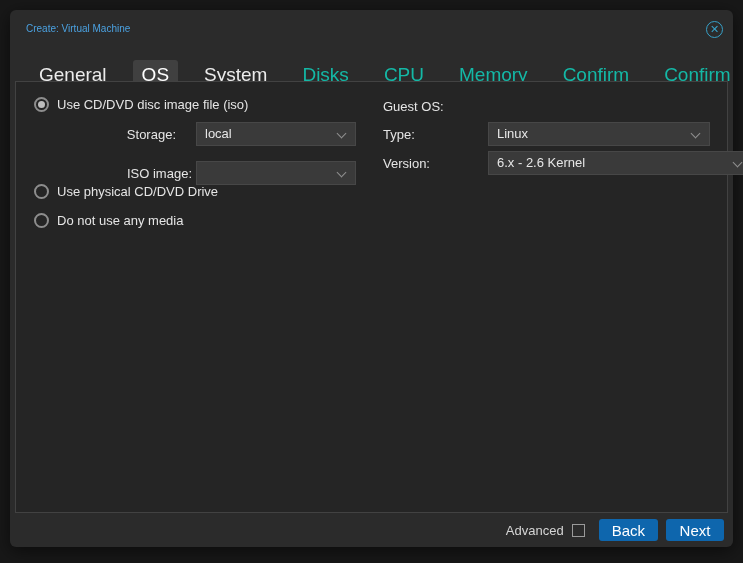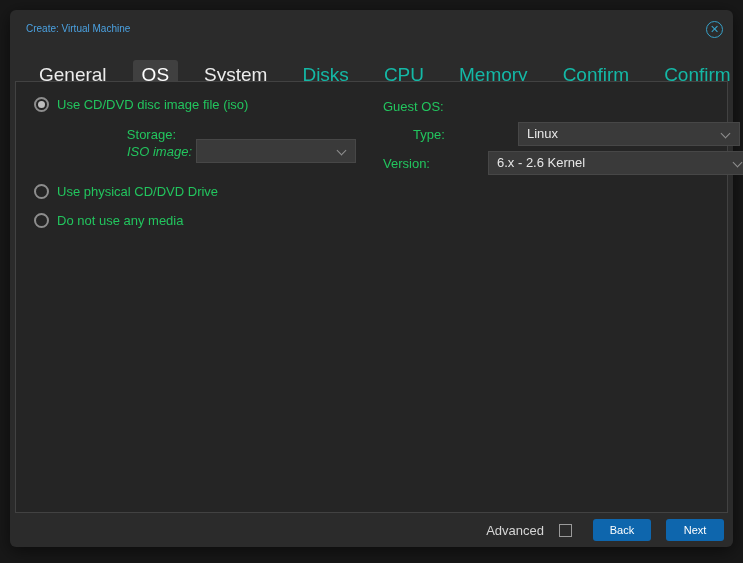--- a/index.html
+++ b/index.html
@@ -50,7 +50,7 @@
   }
   .abs { position:absolute; }
   .row { display:flex; align-items:center; }
-  .lbl { font-size:13px; color:#22c55e; }
+  .lbl { font-size:13px; color:#e5e5e5; }
   .lbl-right { text-align:right; }
   
   .radio-row { display:flex; align-items:center; gap:8px; cursor:pointer; }

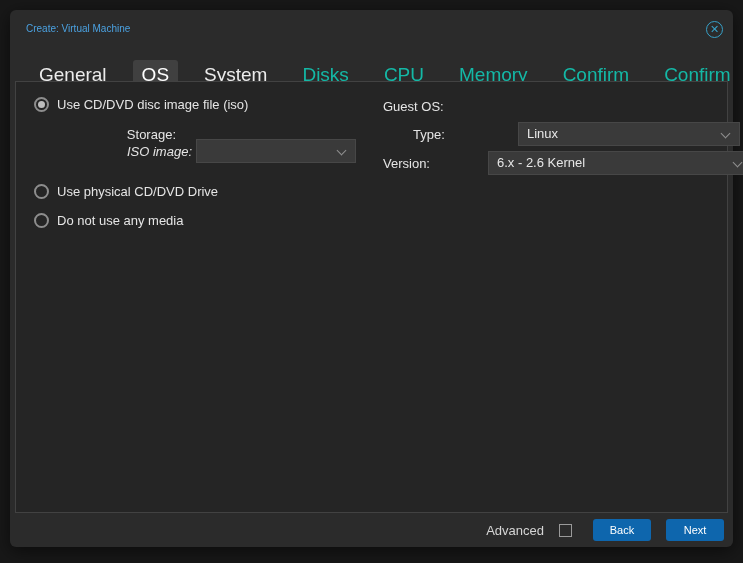--- a/index.html
+++ b/index.html
@@ -135,6 +135,10 @@
 
     <div class="abs row" style="left:10px; top:40px; height:24px;">
       <div class="lbl lbl-right" style="width:170px; padding-right:20px;">Storage:</div>
+      <div class="combo" style="width:160px;">
+        <span>local</span>
+        <span class="chevron"></span>
+      </div>
     </div>
 
     <div class="abs row" style="left:10px; top:57px; height:24px;font-style:italic;">

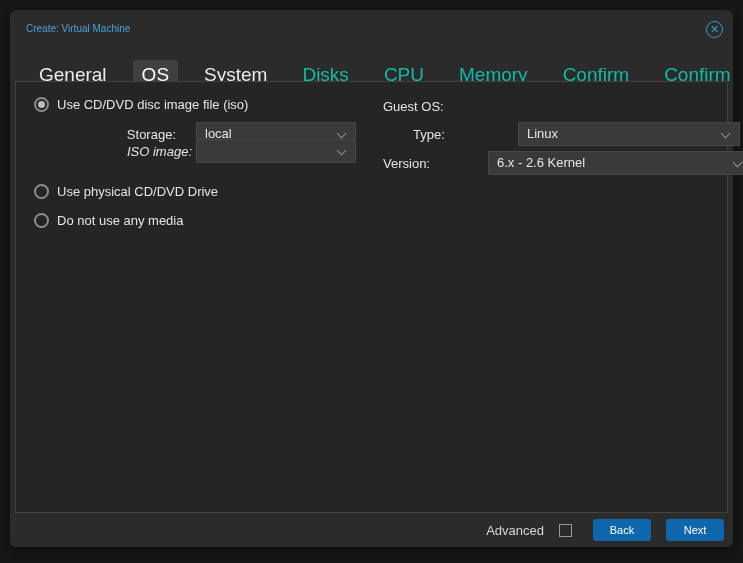--- a/index.html
+++ b/index.html
@@ -160,7 +160,7 @@
 
     <div class="abs lbl" style="left:367px; top:17px;">Guest OS:</div>
 
-    <div class="abs row" style="left:367px; top:40px; height:24px;margin-left:30px;">
+    <div class="abs row" style="left:367px; top:40px; height:24px;">
       <div class="lbl" style="width:105px;">Type:</div>
       <div class="combo" style="width:222px;">
         <span>Linux</span>

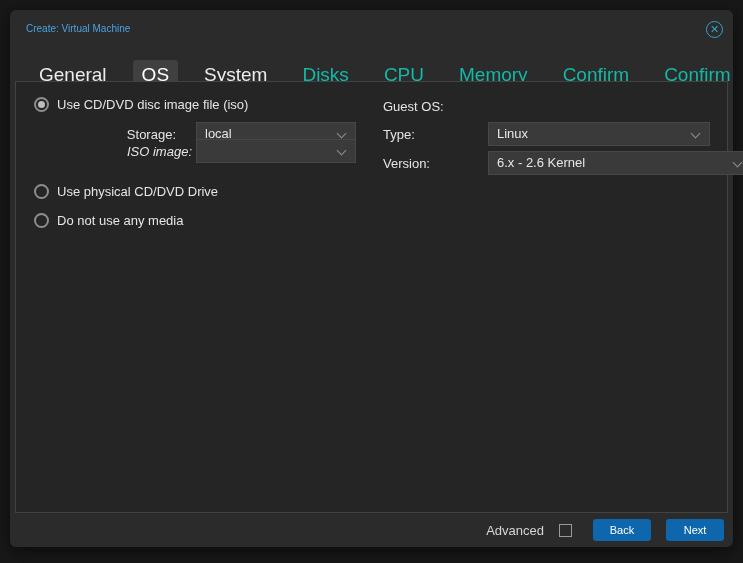--- a/index.html
+++ b/index.html
@@ -141,7 +141,7 @@
       </div>
     </div>
 
-    <div class="abs row" style="left:10px; top:57px; height:24px;font-style:italic;">
+    <div class="abs row" style="left:10px; top:79px; height:24px;">
       <div class="lbl lbl-right" style="width:170px; padding-right:4px;">ISO image:</div>
       <div class="combo" style="width:160px;">
         <span class="chevron"></span>

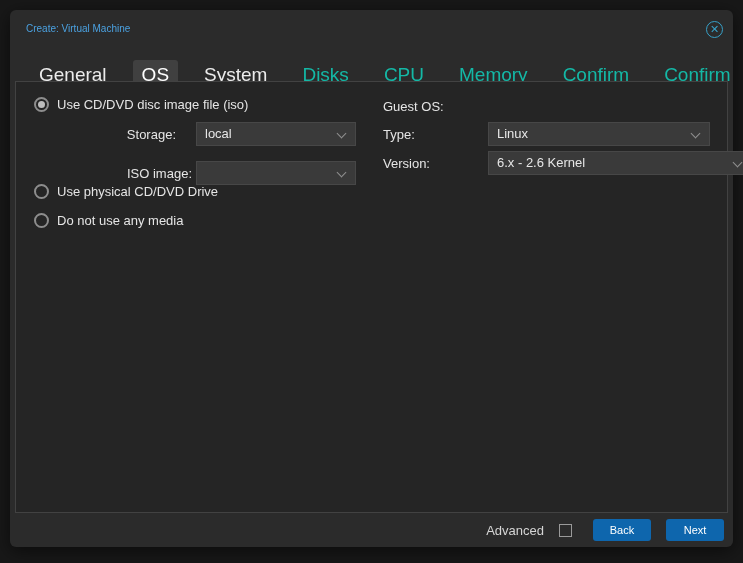--- a/index.html
+++ b/index.html
@@ -85,7 +85,7 @@
   .dlg-footer {
     position:absolute; left:0; right:0; bottom:0; height:34px;
     display:flex; align-items:center; justify-content:flex-end;
-    gap:15px; padding-right:9px;
+    gap:8px; padding-right:9px;
   }
   .adv-label { font-size:13px; color:#d5d5d5; }
   .checkbox {

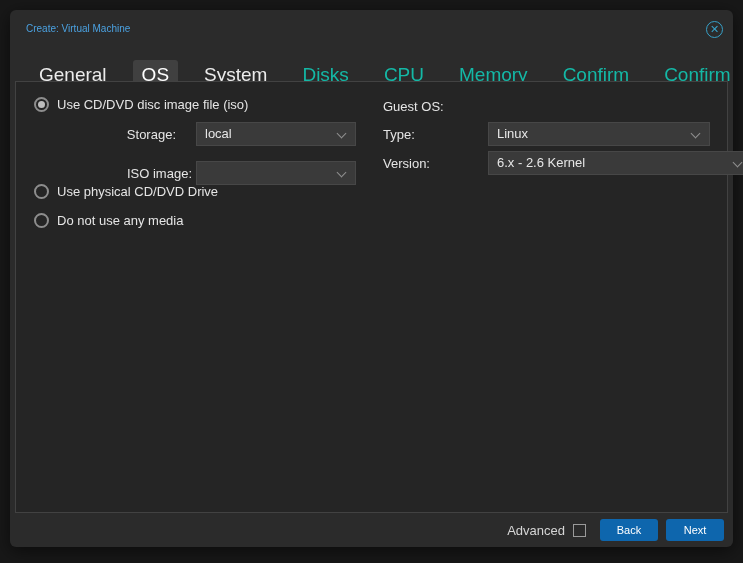--- a/index.html
+++ b/index.html
@@ -99,7 +99,7 @@
     min-width:58px; height:22px;
     background:#0e66ad; color:#ffffff;
     border:none; border-radius:3px;
-    font-size:11px; font-family:"Liberation Sans", sans-serif;
+    font-size:15px; font-family:"Liberation Sans", sans-serif;
     cursor:pointer; padding:0 13px;
   }
 </style>

